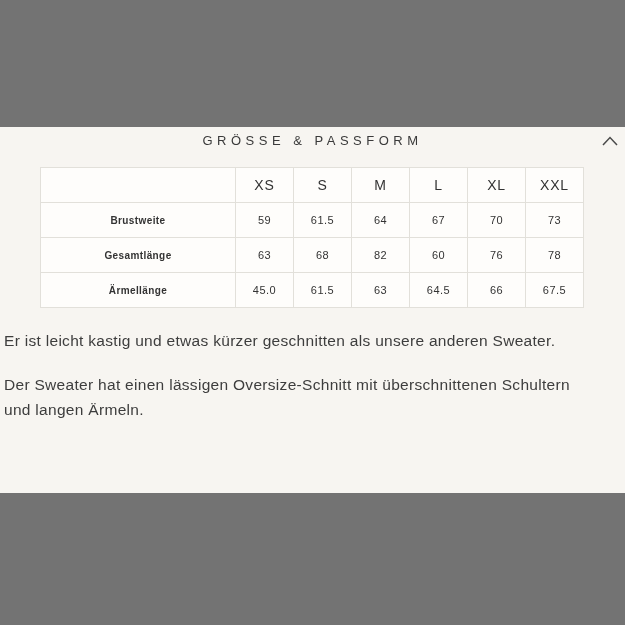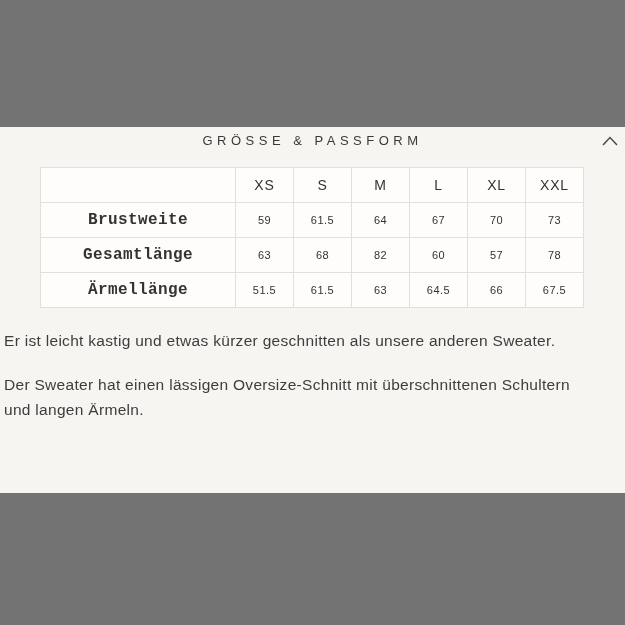--- a/index.html
+++ b/index.html
@@ -74,11 +74,10 @@
     color: #2e2e2e;
   }
   td.row-label {
-    font-size: 16px;
+    font-size: 10px;
     font-weight: bold;
     letter-spacing: 0.4px;
     color: #2e2e2e;
-    font-family: Liberation Mono, monospace;
   }
   td.value-cell {
     font-size: 11px;

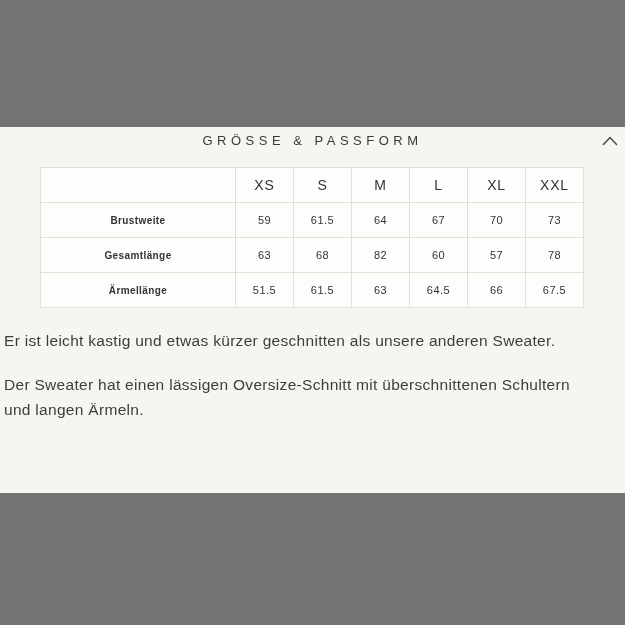--- a/index.html
+++ b/index.html
@@ -148,7 +148,7 @@
         <td class="value-cell">68</td>
         <td class="value-cell">82</td>
         <td class="value-cell">60</td>
-        <td class="value-cell">57</td>
+        <td class="value-cell">76</td>
         <td class="value-cell">78</td>
       </tr>
       <tr>

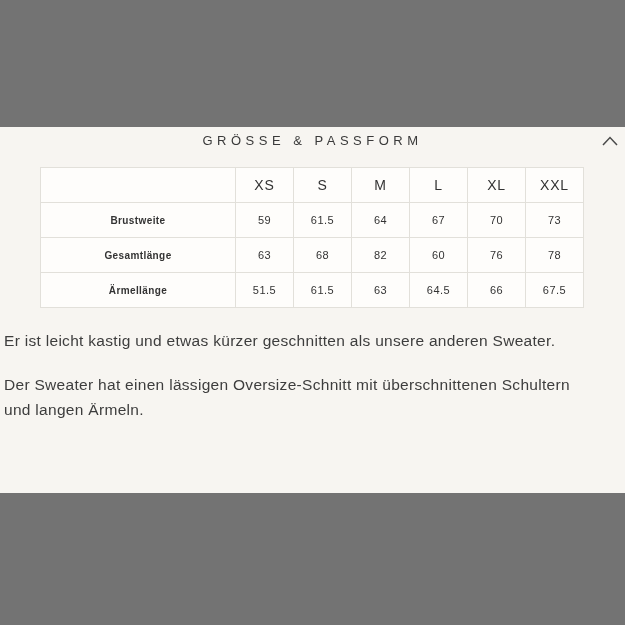--- a/index.html
+++ b/index.html
@@ -153,7 +153,7 @@
       </tr>
       <tr>
         <td class="row-label">Ärmellänge</td>
-        <td class="value-cell">51.5</td>
+        <td class="value-cell">45.0</td>
         <td class="value-cell">61.5</td>
         <td class="value-cell">63</td>
         <td class="value-cell">64.5</td>

